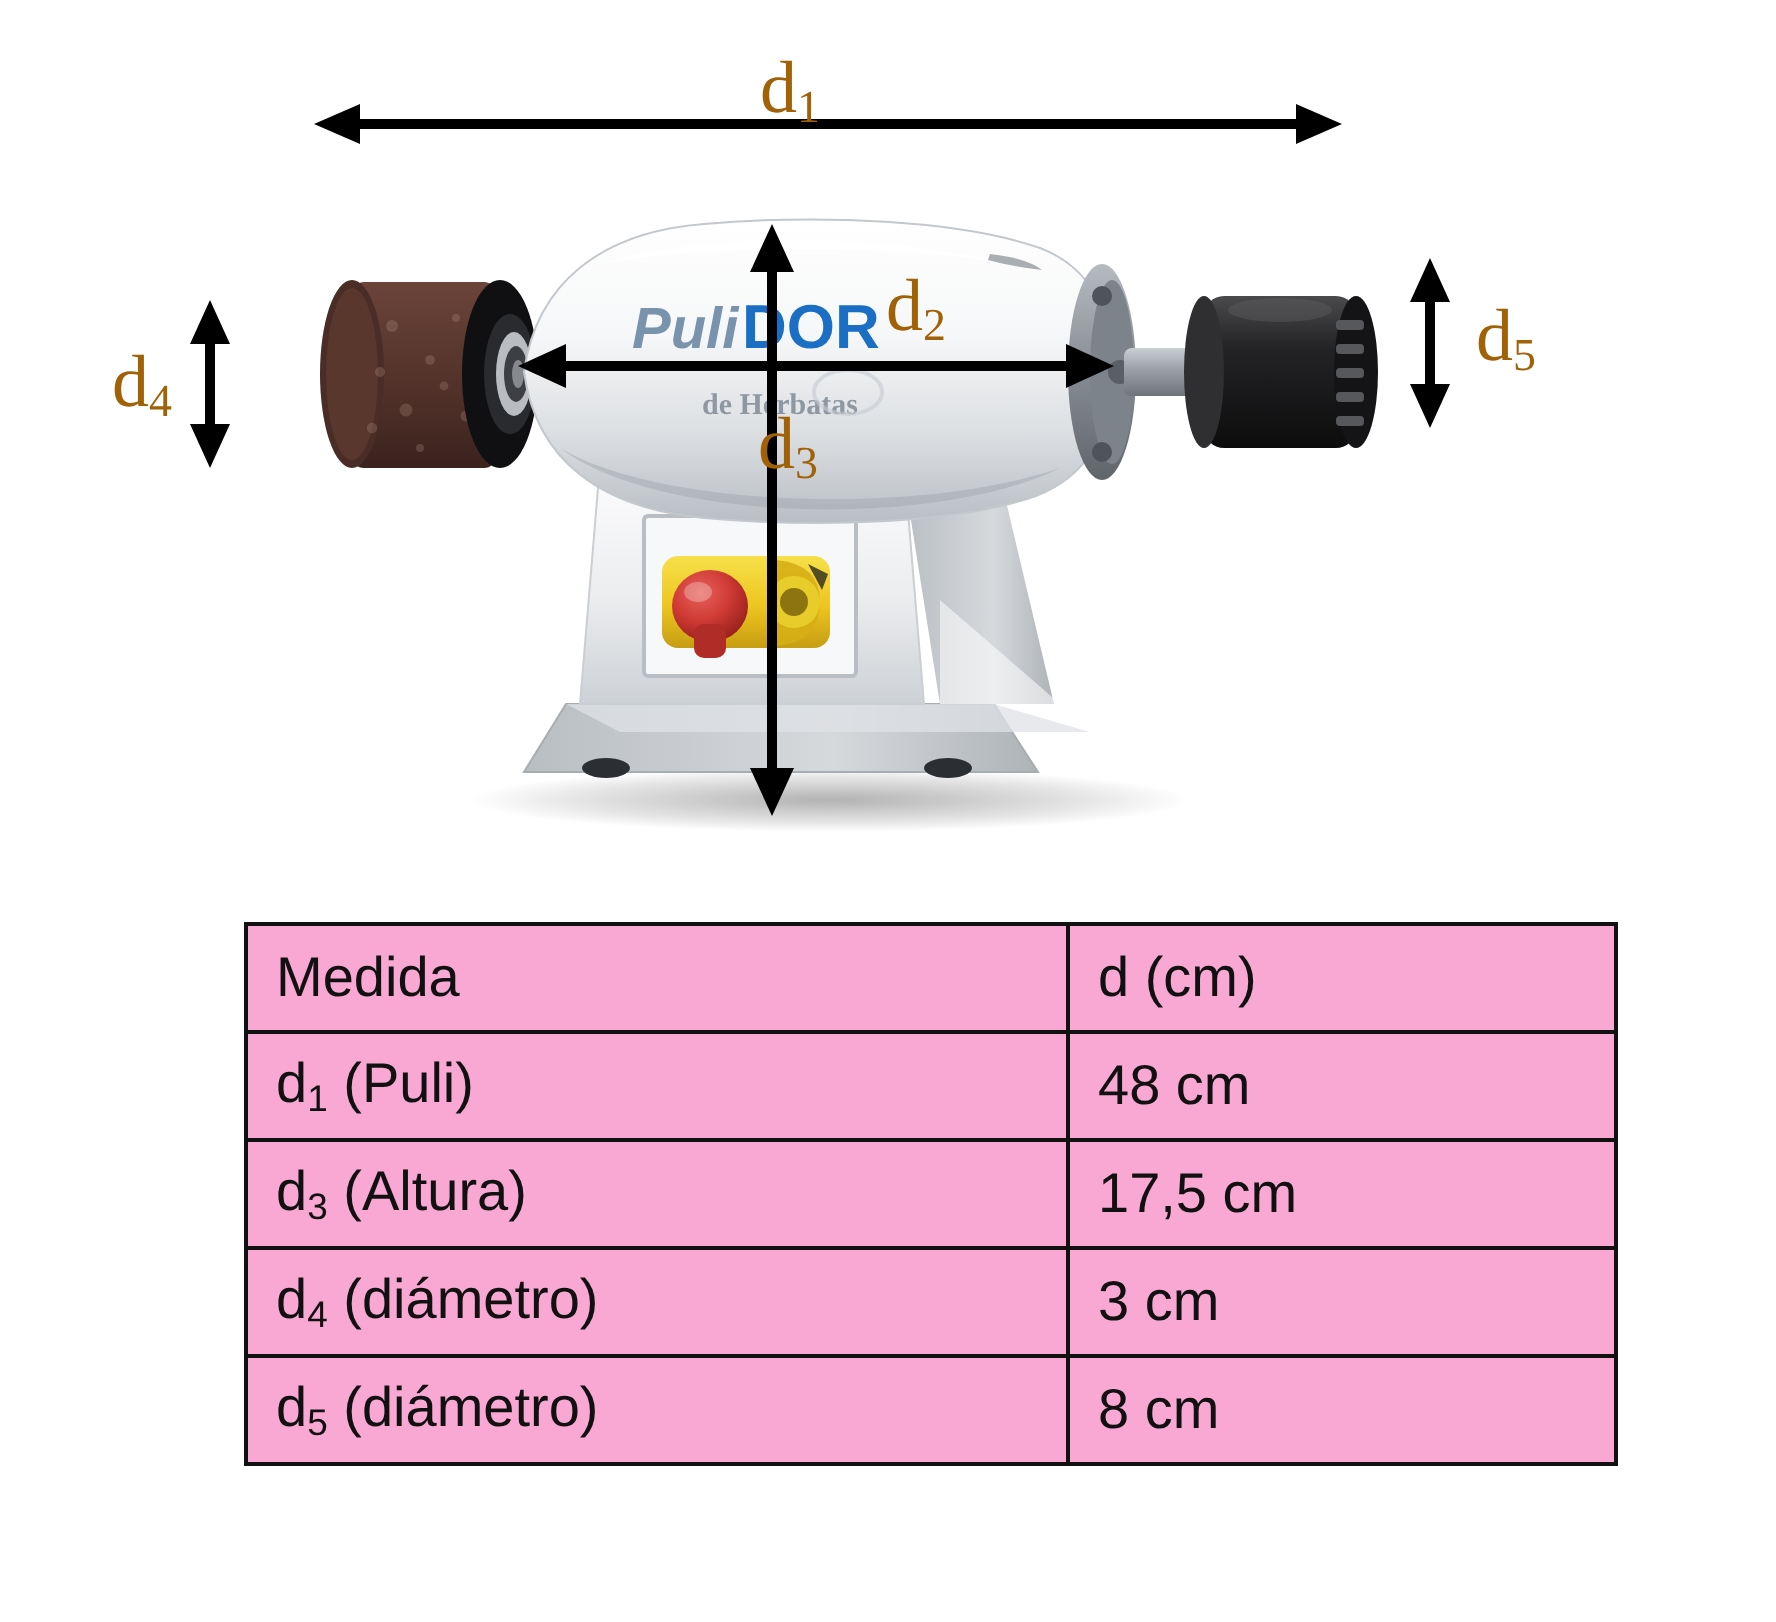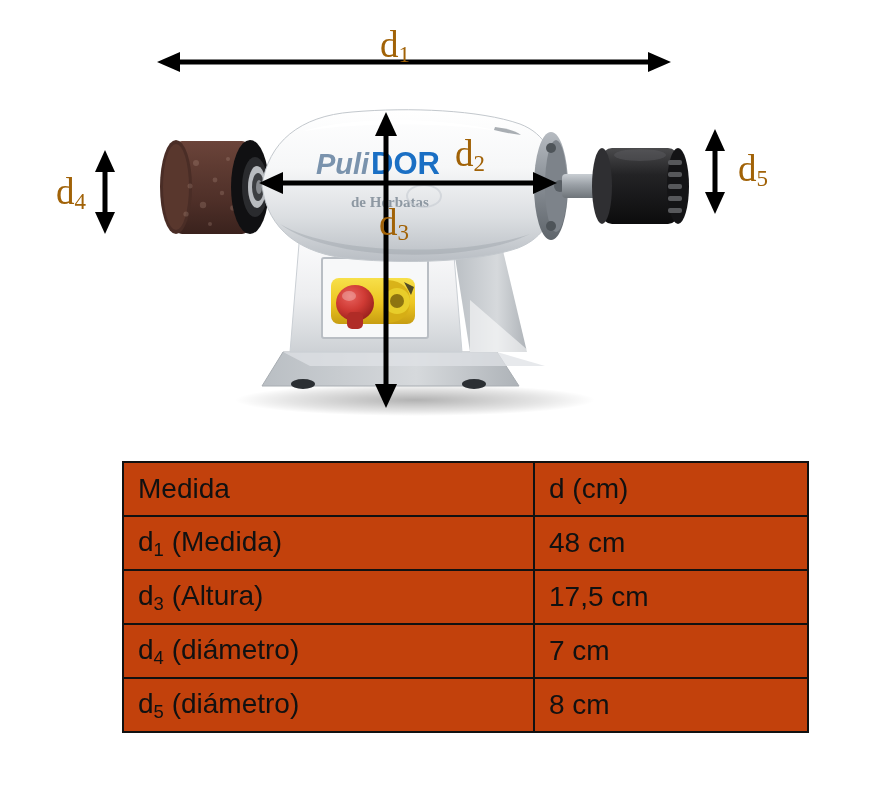--- a/index.html
+++ b/index.html
@@ -282,7 +282,7 @@
     <div class="dim-label" style="left:380px; top:26px;">
       <span>d</span><sub>1</sub>
     </div>
-    <div class="dim-label" style="left:455px; top:135px;">
+    <div class="dim-label" style="left:443px; top:135px;">
       <span>d</span><sub>2</sub>
     </div>
     <div class="dim-label" style="left:338px; top:204px;margin-left:41px;">

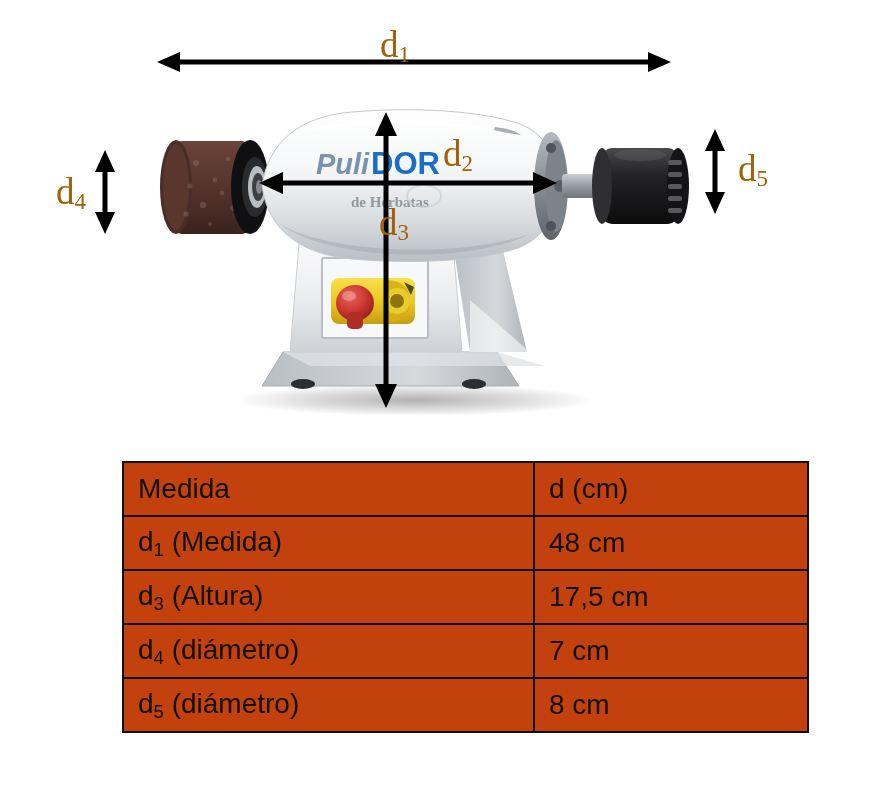--- a/index.html
+++ b/index.html
@@ -71,7 +71,7 @@
     font-size: 28px;
     color: #111111;
     vertical-align: middle;
-    background: #c2410c;
+    background: #f9a8d4;
     overflow: hidden;
     white-space: nowrap;
   }

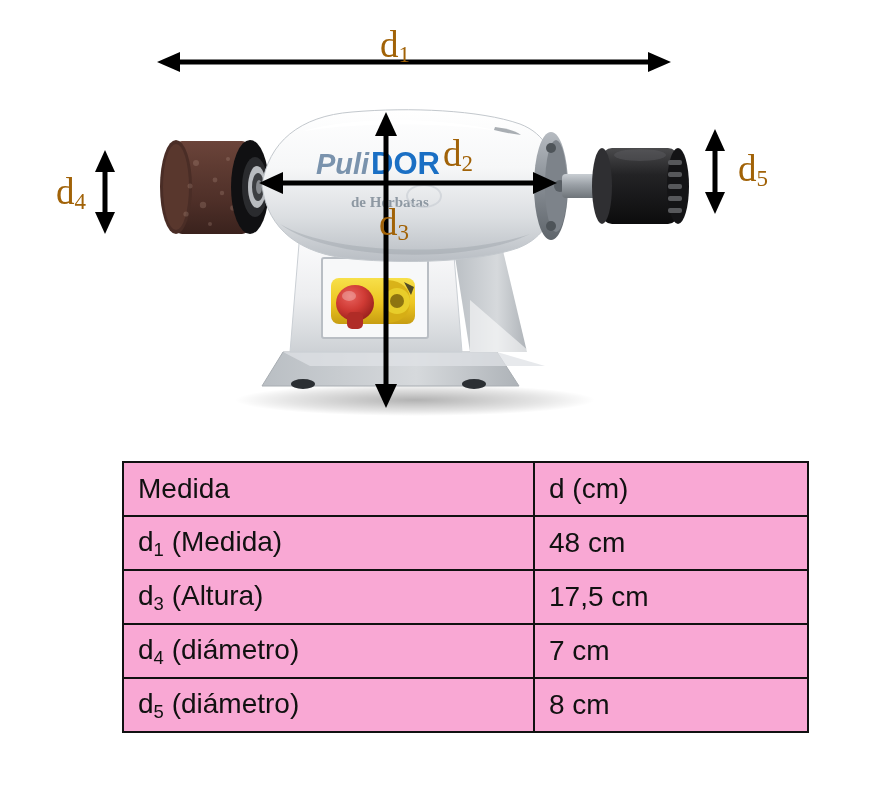--- a/index.html
+++ b/index.html
@@ -310,7 +310,7 @@
       <tr>
         <td class="col-measure">
           <span>d</span><sub>1</sub>
-          <span>(Medida)</span>
+          <span>(Puli)</span>
         </td>
         <td class="col-value">
           <span class="cell-inner">48 cm</span>

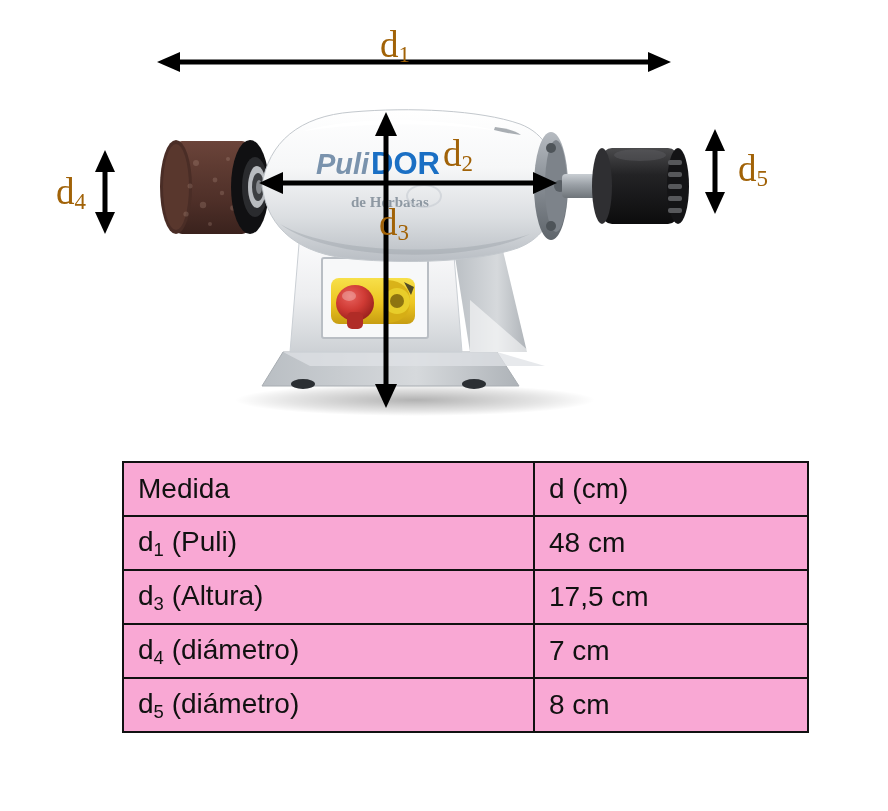--- a/index.html
+++ b/index.html
@@ -334,7 +334,7 @@
           <span>(diámetro)</span>
         </td>
         <td class="col-value">
-          <span class="cell-inner">7 cm</span>
+          <span class="cell-inner">3 cm</span>
         </td>
       </tr>
 

